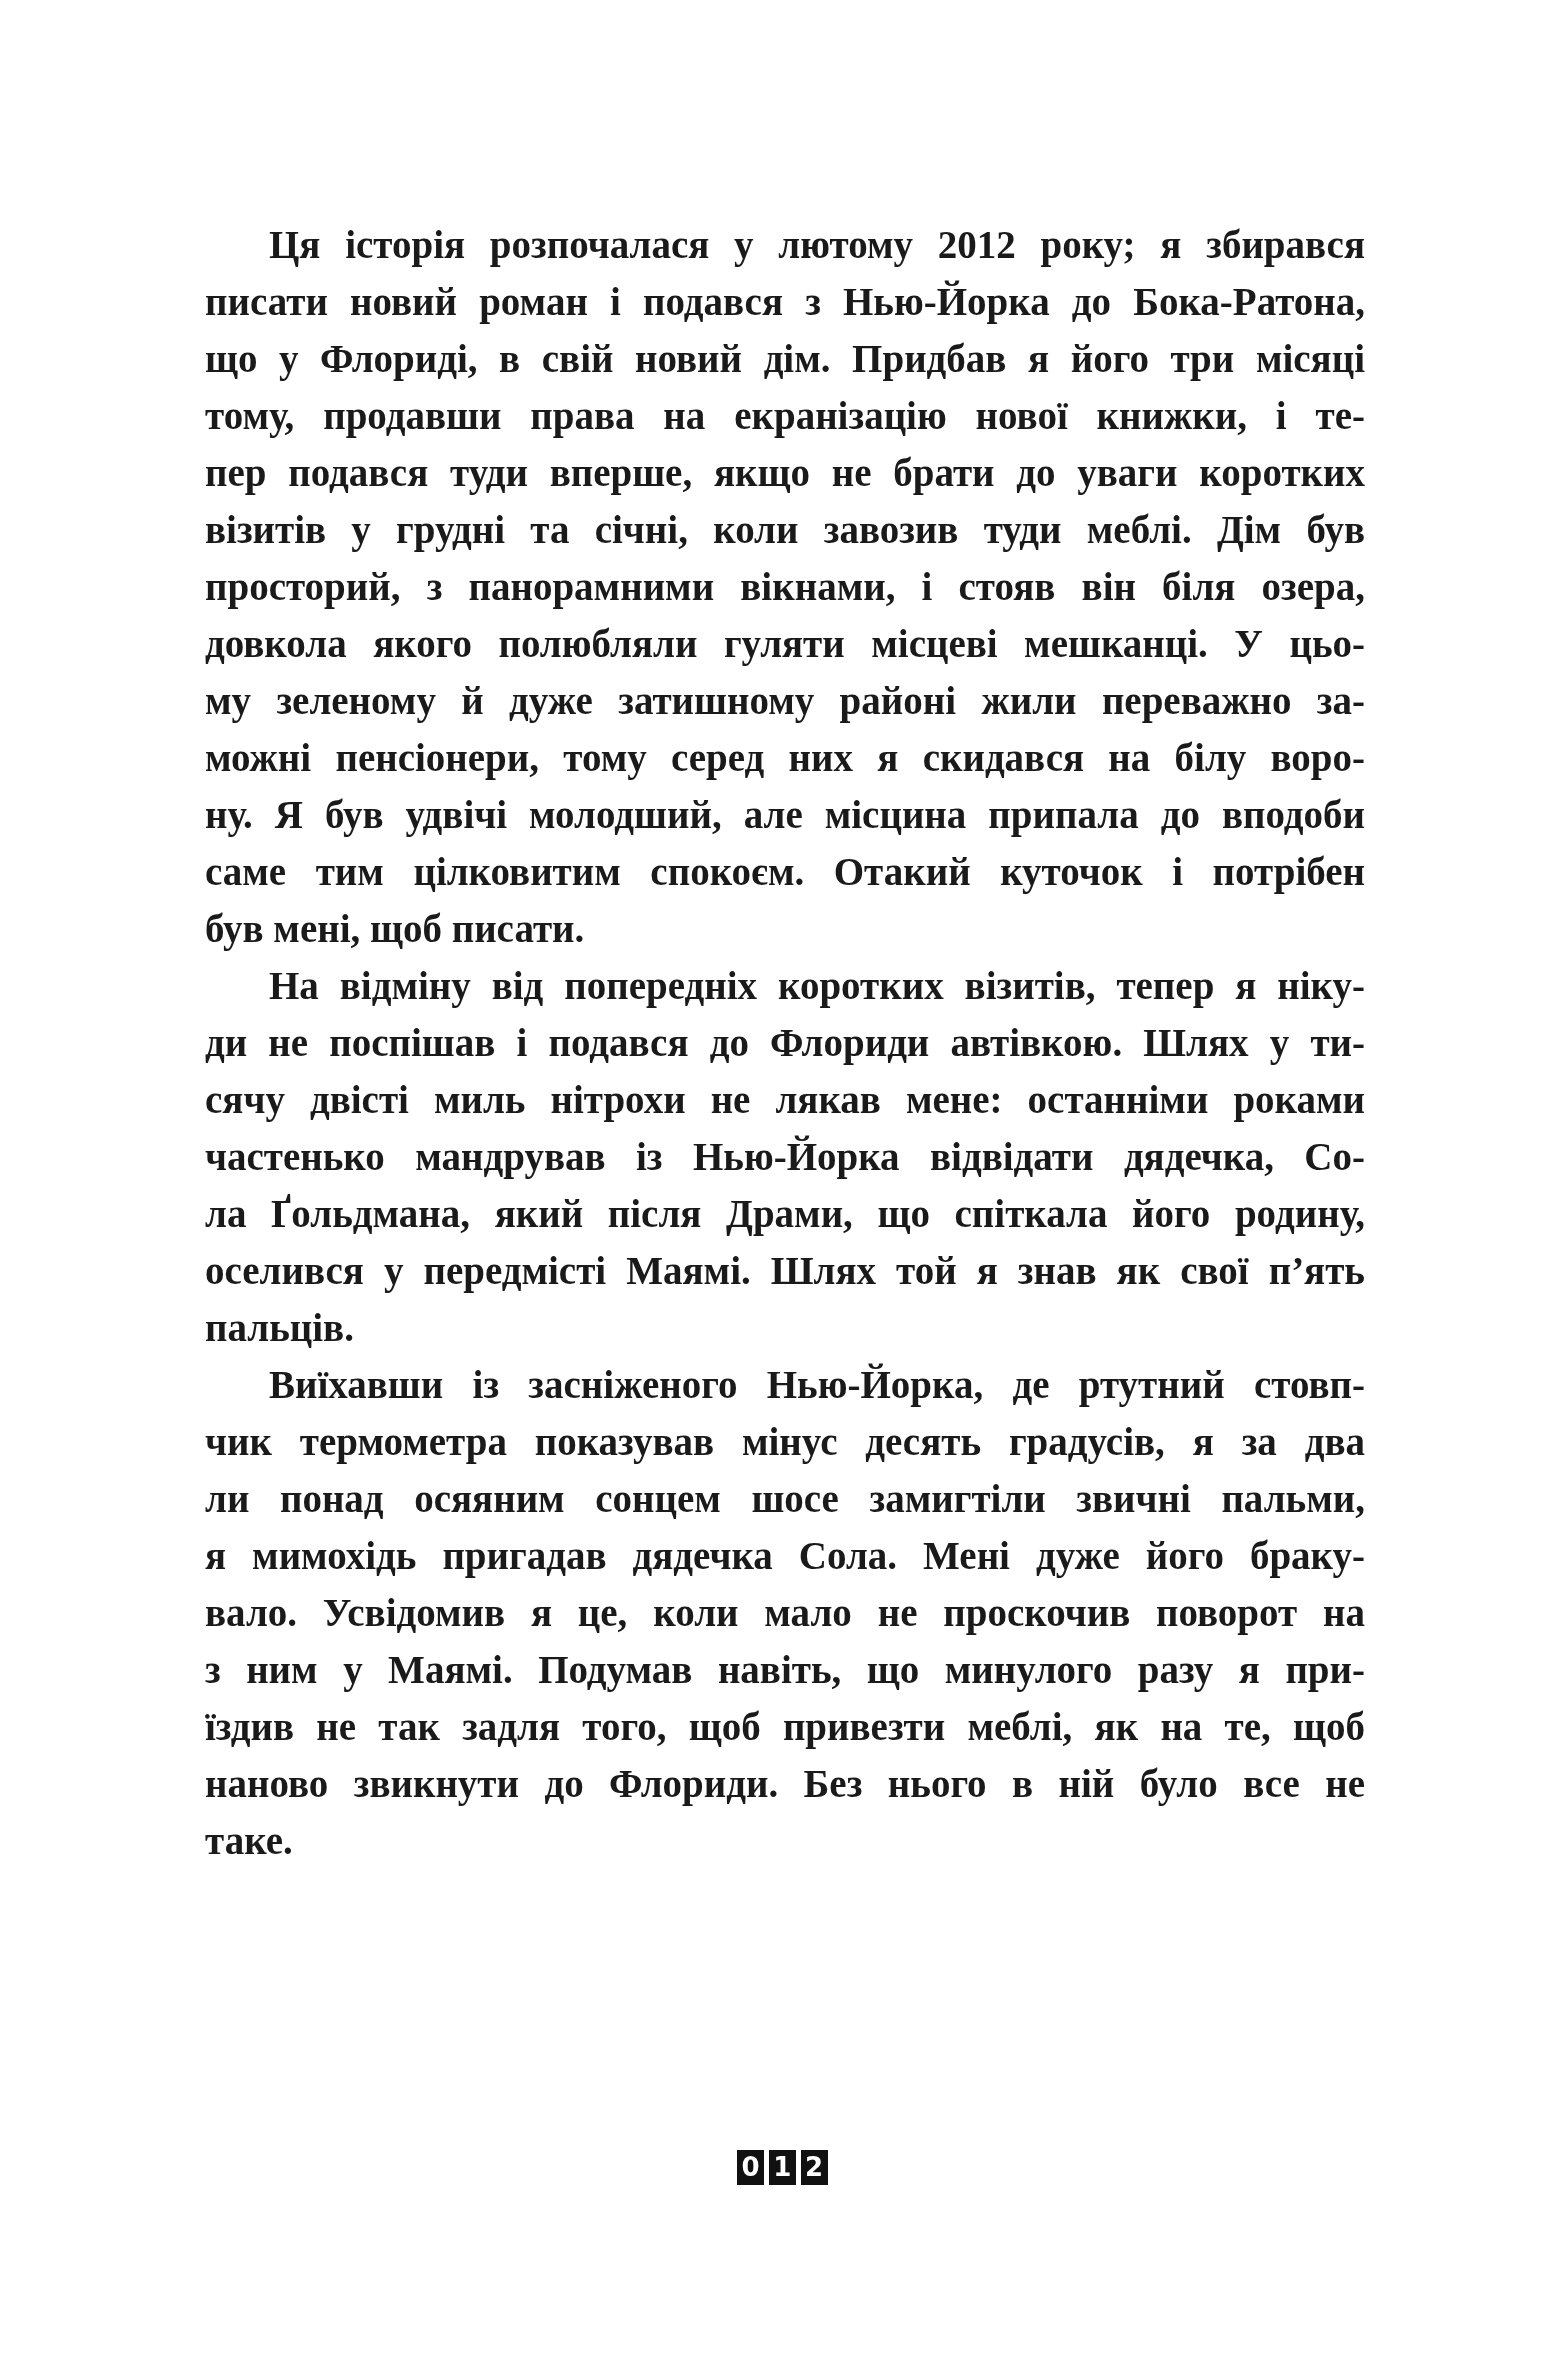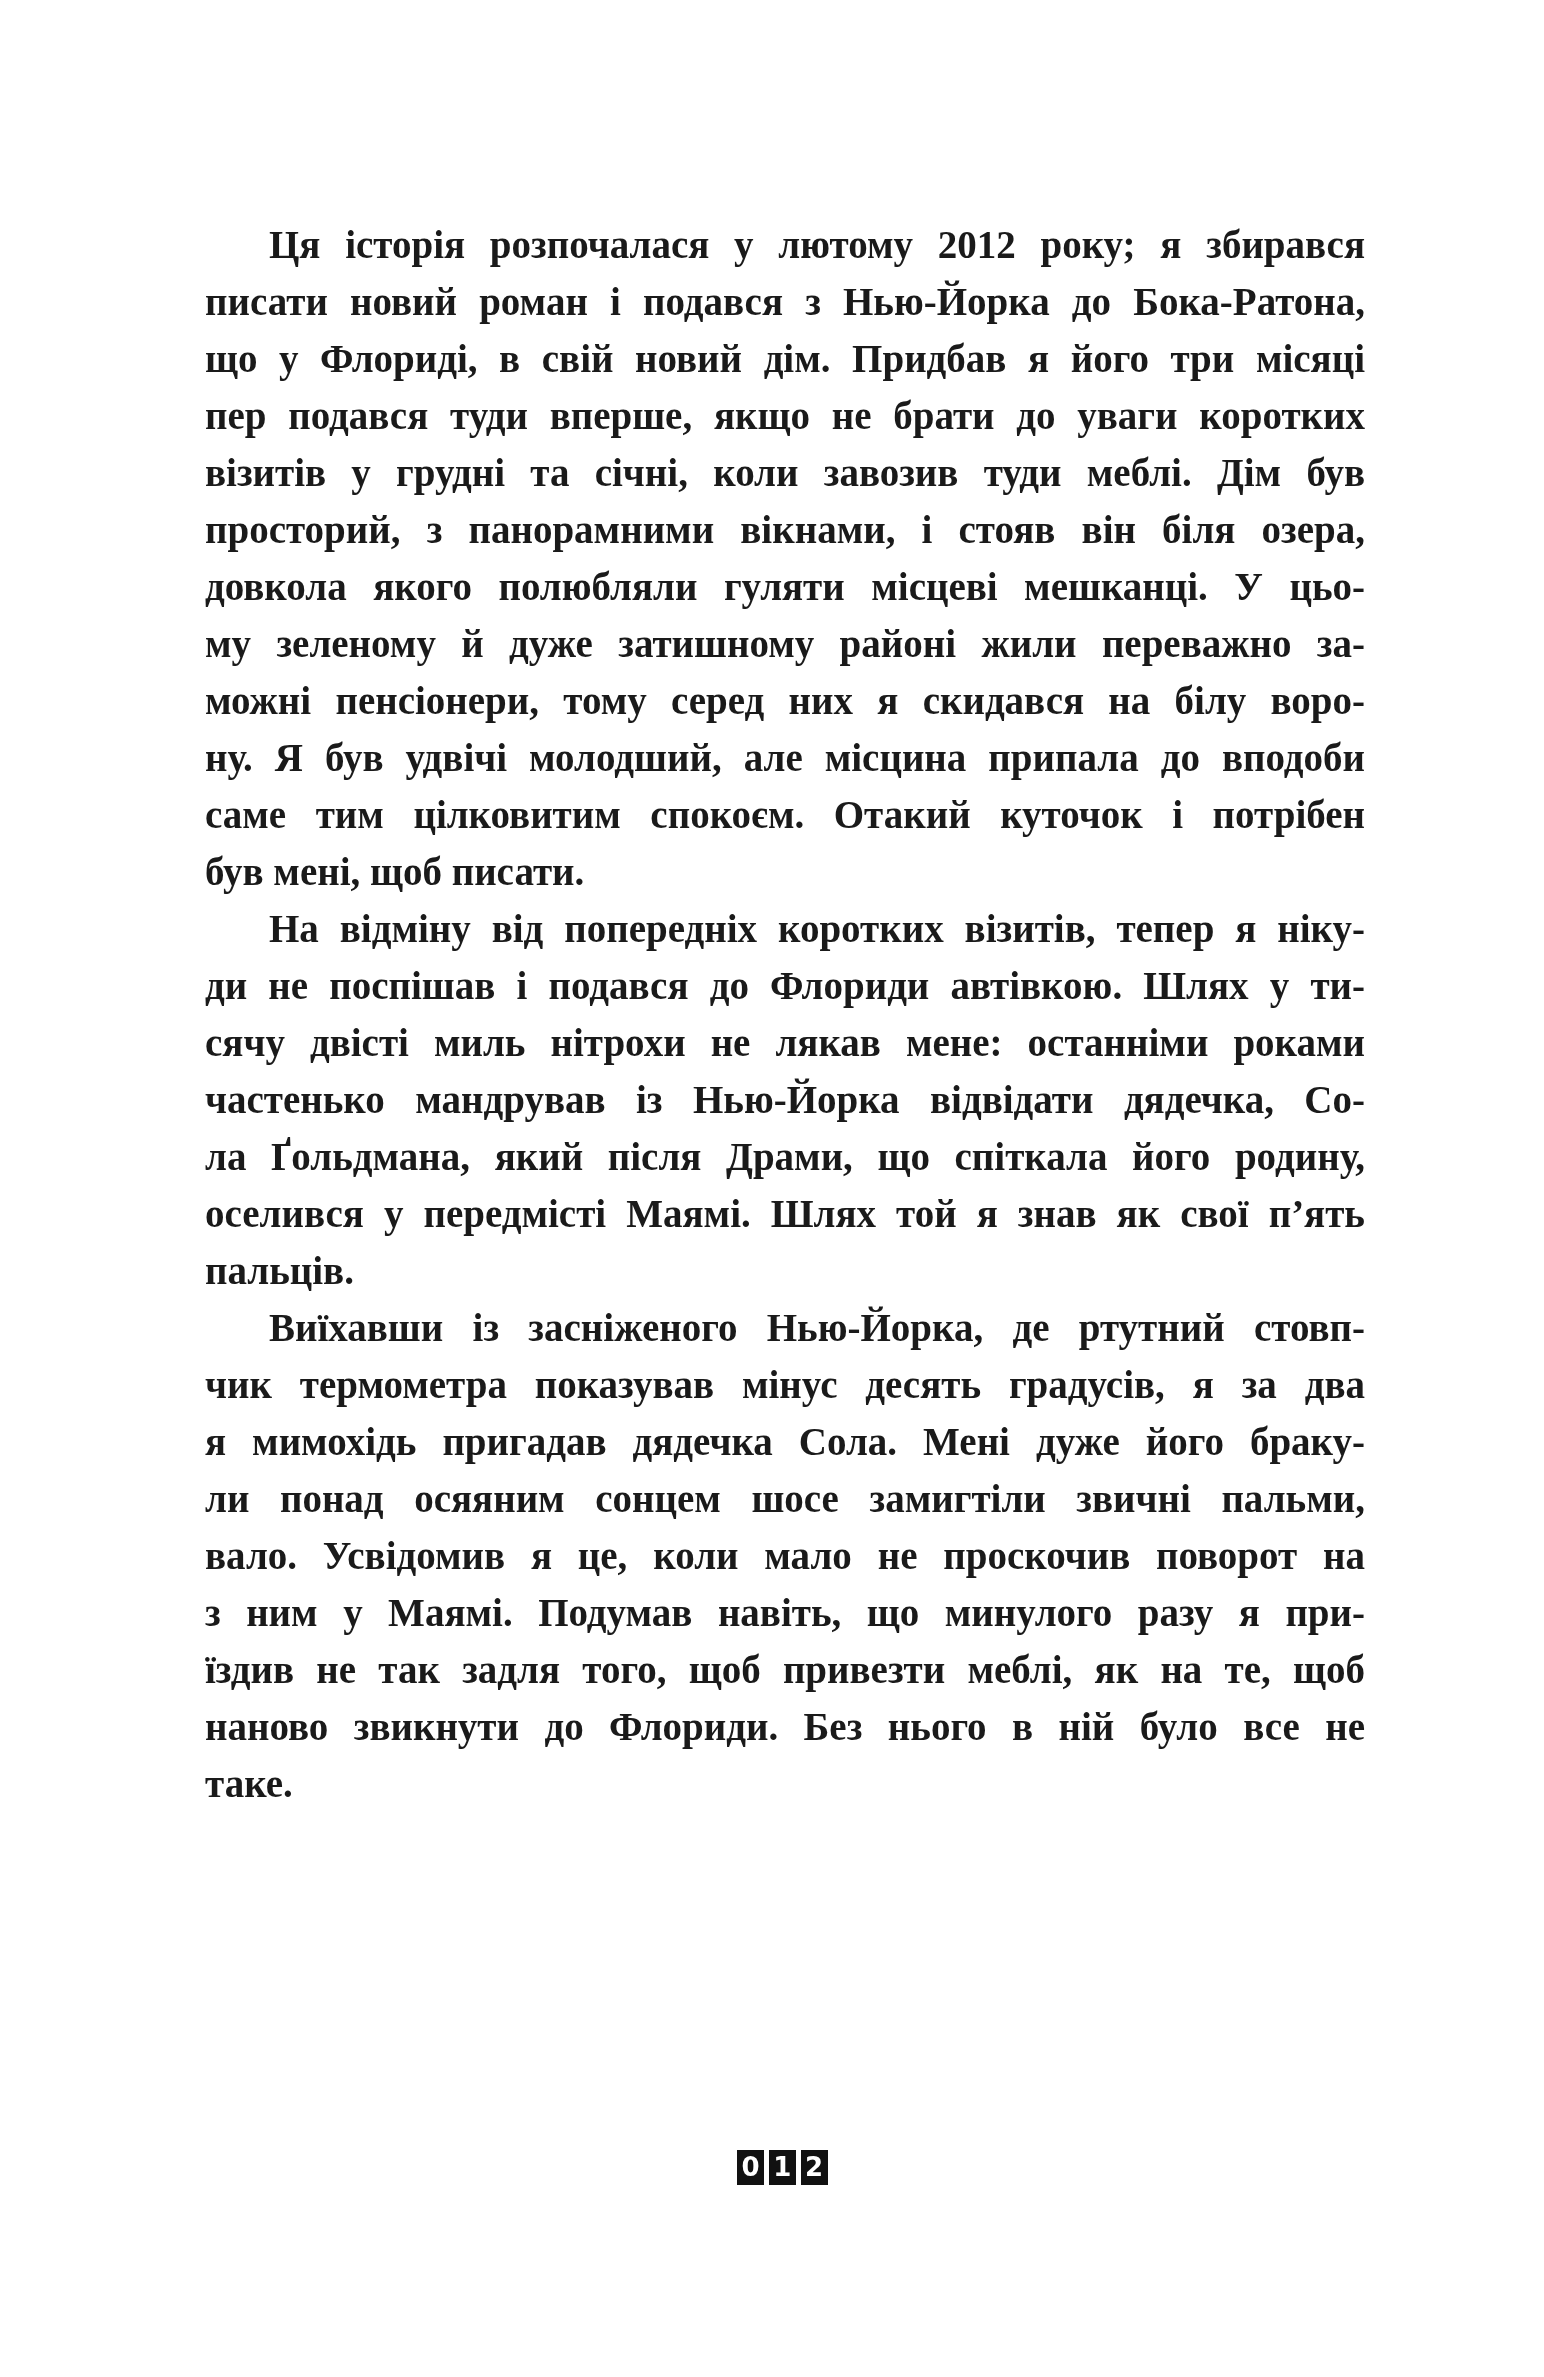--- a/index.html
+++ b/index.html
@@ -74,6 +74,7 @@
       <span class="line indent">Ця історія розпочалася у лютому 2012 року; я збирався</span>
       <span class="line">писати новий роман і подався з Нью-Йорка до Бока-Ратона,</span>
       <span class="line">що у Флориді, в свій новий дім. Придбав я його три місяці</span>
+      <span class="line">тому, продавши права на екранізацію нової книжки, і те-</span>
       <span class="line">пер подався туди вперше, якщо не брати до уваги коротких</span>
       <span class="line">візитів у грудні та січні, коли завозив туди меблі. Дім був</span>
       <span class="line">просторий, з панорамними вікнами, і стояв він біля озера,</span>

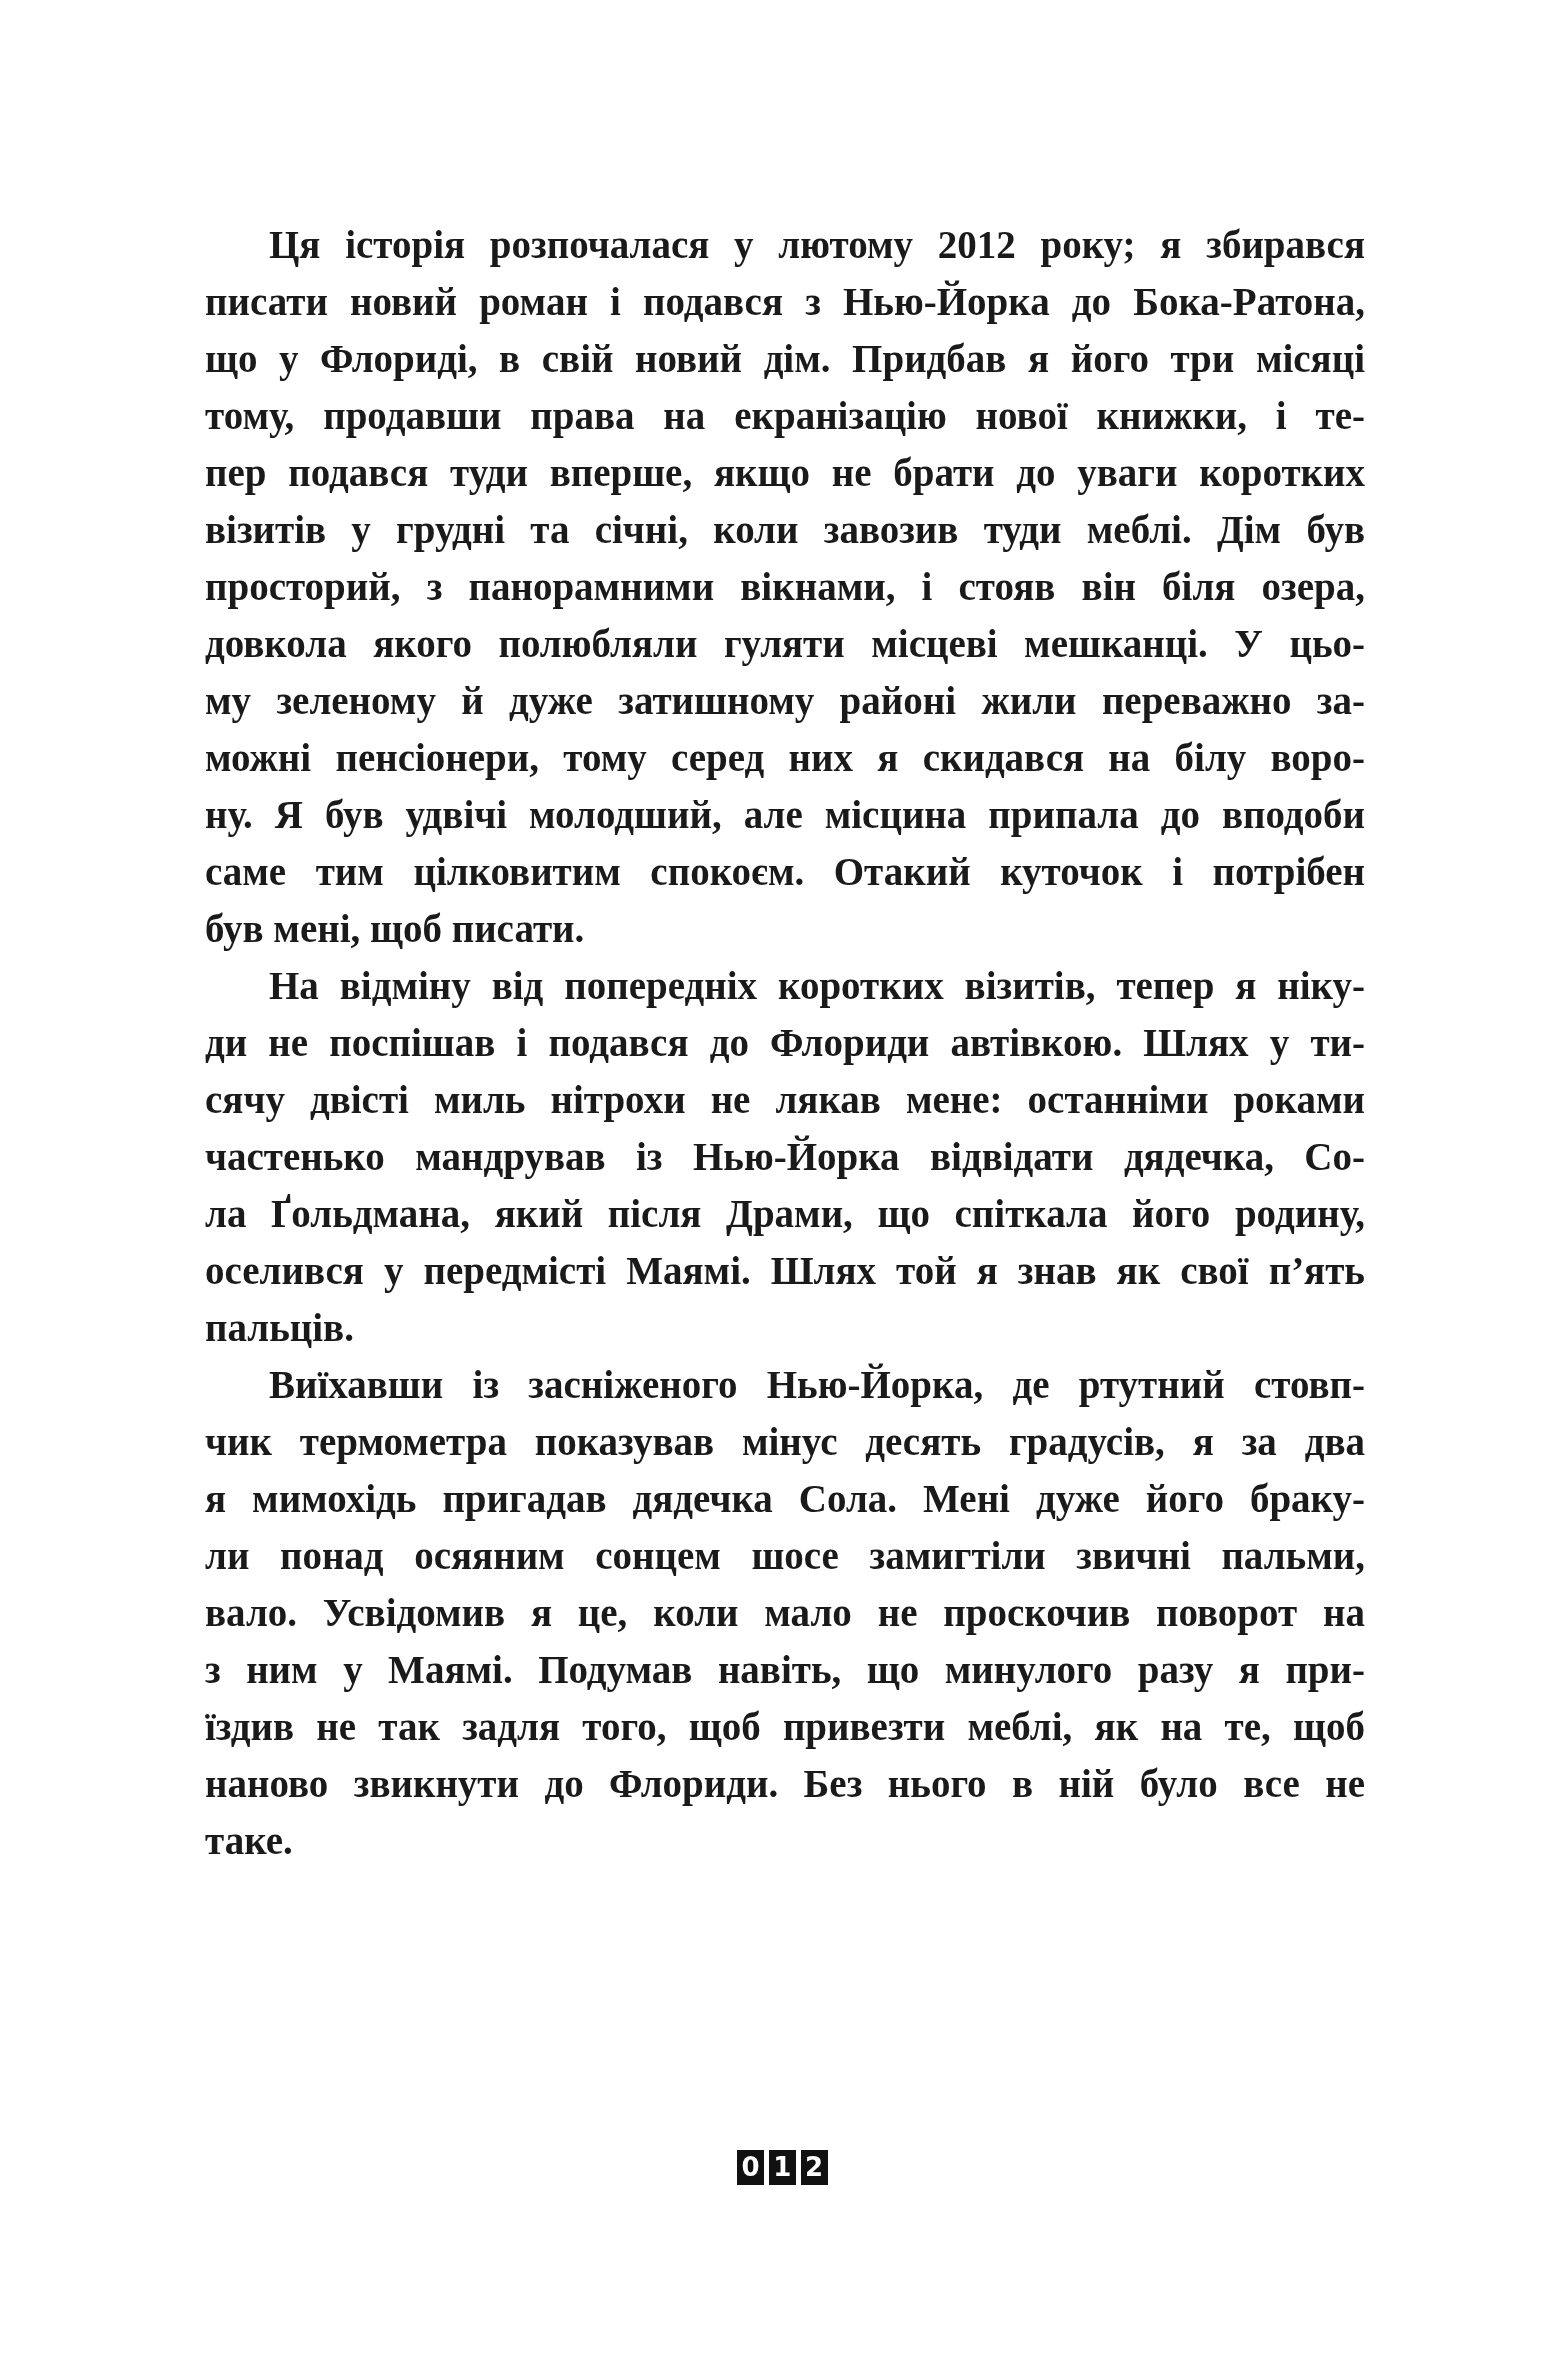--- a/index.html
+++ b/index.html
@@ -99,8 +99,8 @@
     <div>
       <span class="line indent">Виїхавши із засніженого Нью-Йорка, де ртутний стовп-</span>
       <span class="line">чик термометра показував мінус десять градусів, я за два</span>
+      <span class="line">ли понад осяяним сонцем шосе замигтіли звичні пальми,</span>
       <span class="line">я мимохідь пригадав дядечка Сола. Мені дуже його браку-</span>
-      <span class="line">ли понад осяяним сонцем шосе замигтіли звичні пальми,</span>
       <span class="line">вало. Усвідомив я це, коли мало не проскочив поворот на</span>
       <span class="line">з ним у Маямі. Подумав навіть, що минулого разу я при-</span>
       <span class="line">їздив не так задля того, щоб привезти меблі, як на те, щоб</span>

